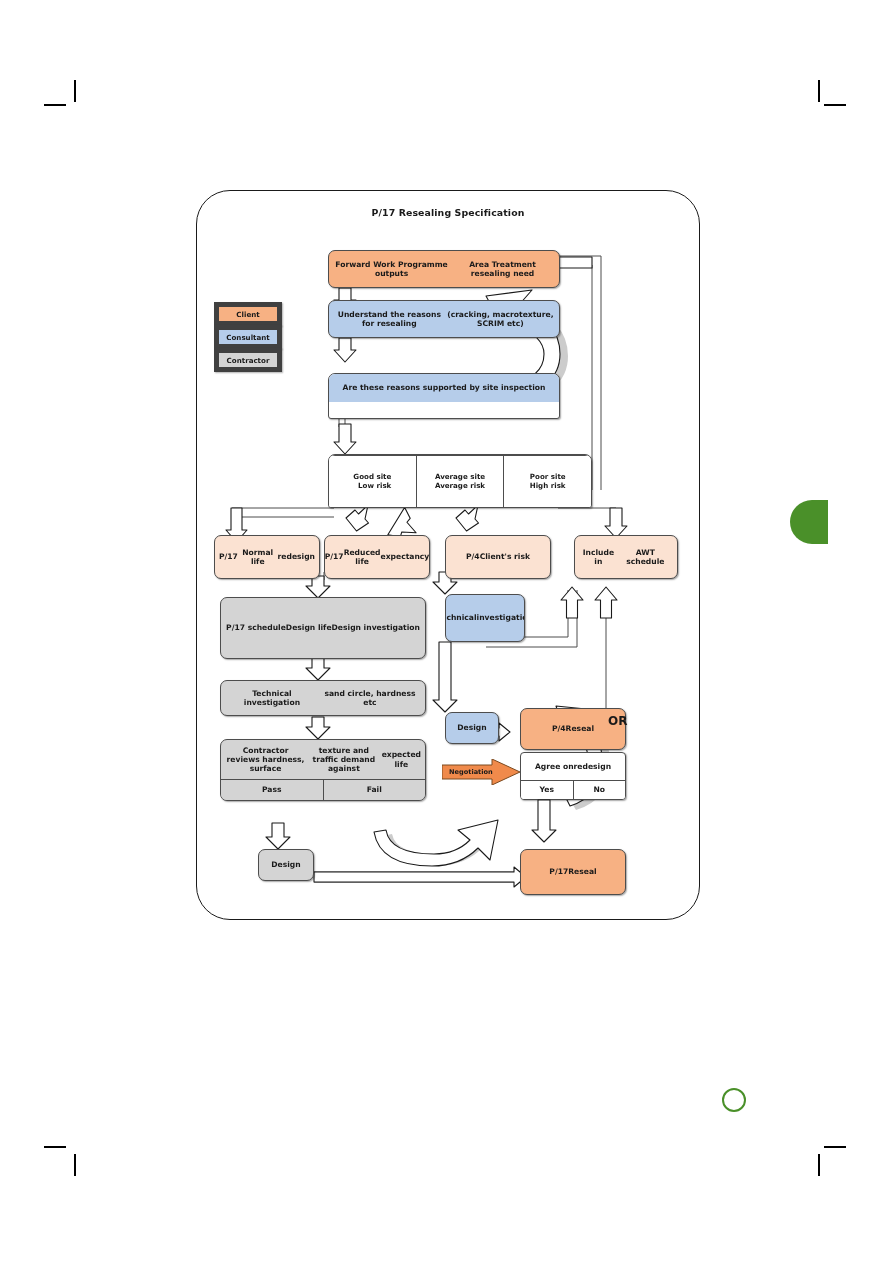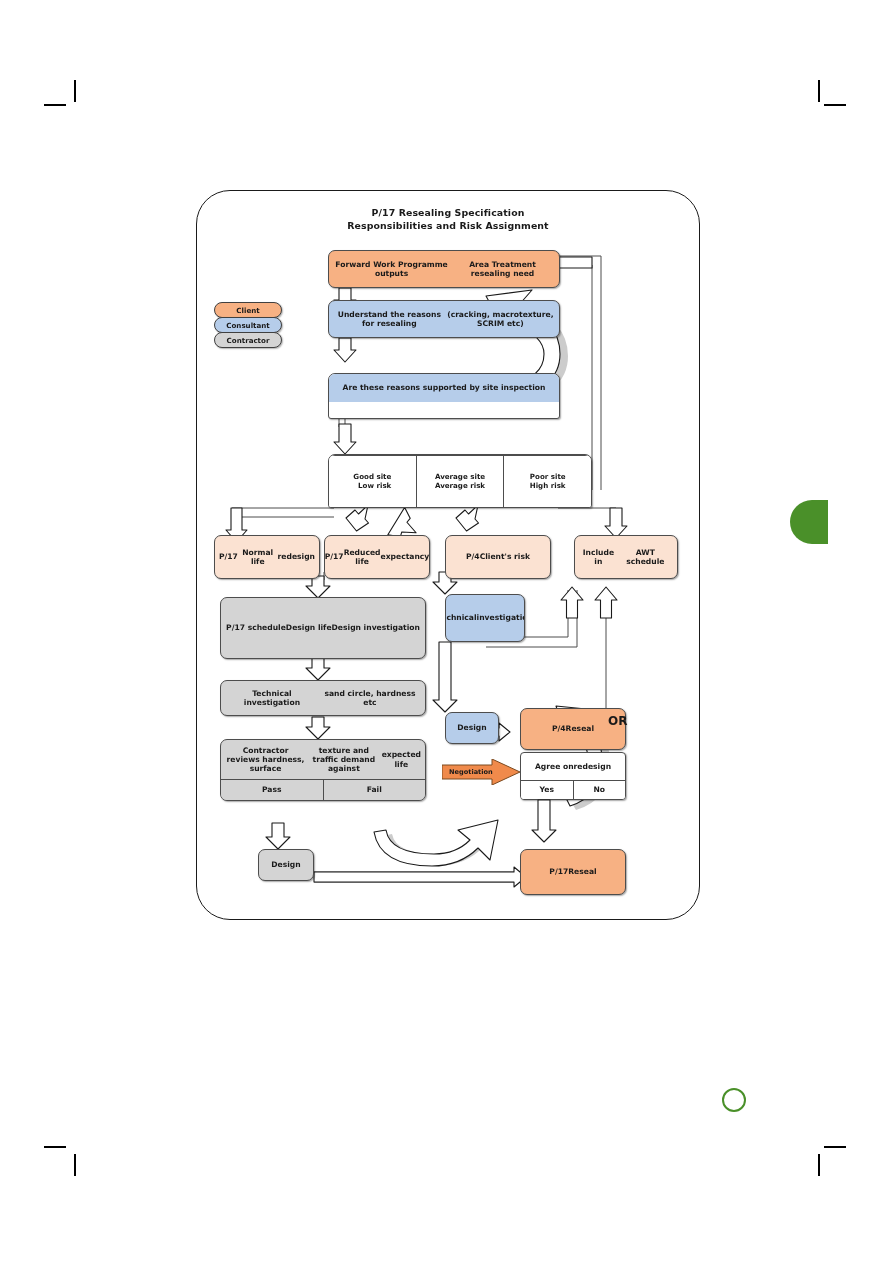--- a/index.html
+++ b/index.html
@@ -146,7 +146,6 @@
 
   <div class="title" style="top:16px;">
     <div>P/17 Resealing Specification</div>
-    <div>Responsibilities and Risk Assignment</div>
   </div>
 
   <div class="legend">

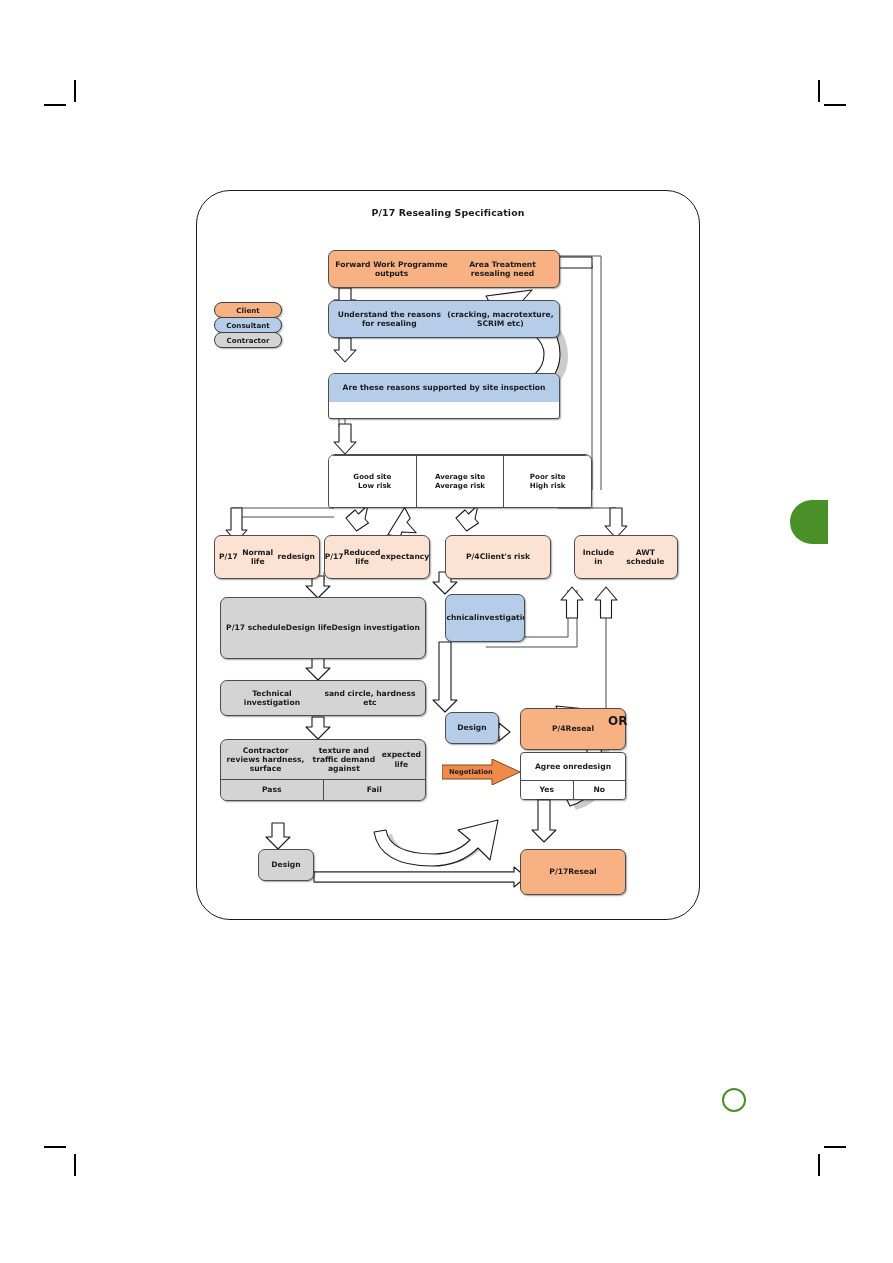--- a/index.html
+++ b/index.html
@@ -46,8 +46,8 @@
 
   
   .legend{position:absolute;left:18px;top:112px;width:68px;}
-  .legend .lrow{height:16px;box-sizing:border-box;border:1px solid #404040;
-       border-radius:9px;display:flex;align-items:center;justify-content:center;
+  .legend .lrow{height:24px;box-sizing:border-box;border:5px solid #404040;
+       border-radius:0;display:flex;align-items:center;justify-content:center;
        font-size:7.1px;font-weight:bold;box-shadow:1px 1px 1.5px rgba(0,0,0,.3);
        margin-bottom:-1px;position:relative;}
 

